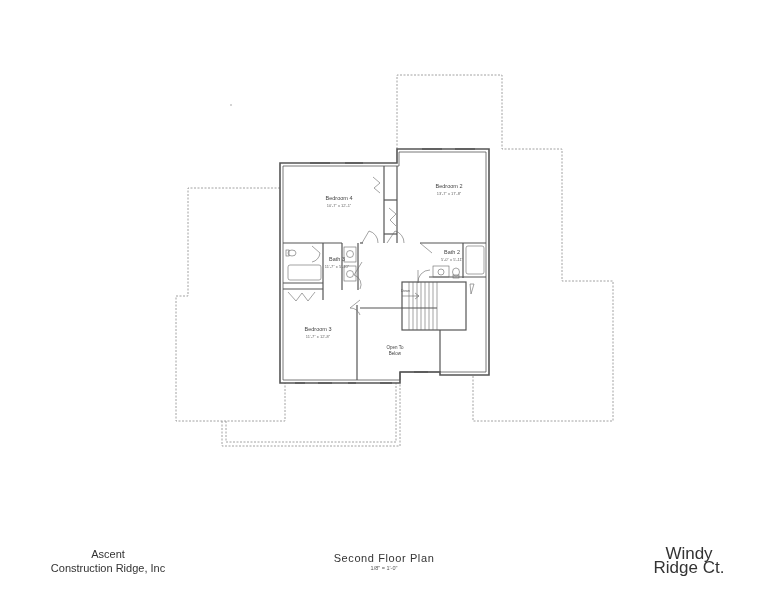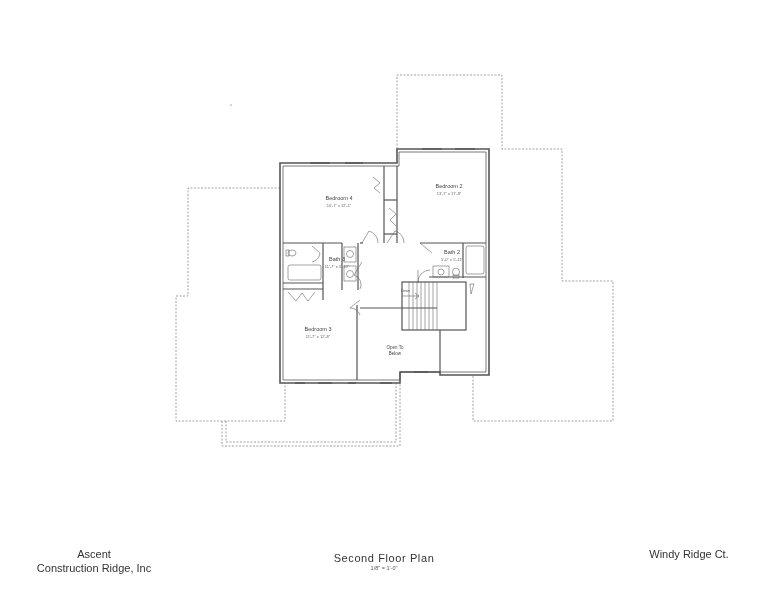--- a/index.html
+++ b/index.html
@@ -8,7 +8,7 @@
   .room-label { position:absolute; text-align:center; font-size:5.5px; line-height:7px; color:#444; transform:translateX(-50%); white-space:nowrap; }
   .room-label .dim { font-size:4px; color:#666; display:block; }
   .footer-block { position:absolute; text-align:center; transform:translateX(-50%); }
-  .company { top:547px; left:94px; font-size:11px; line-height:14px; color:#333; }
+  .company { top:547px; left:108px; font-size:11px; line-height:14px; color:#333; }
   .title { top:552px; left:384px; font-size:11px; letter-spacing:0.6px; color:#333; }
   .scale { top:565px; left:384px; font-size:5.5px; color:#555; }
   .address { top:547px; left:689px; font-size:11px; line-height:14px; color:#333;text-align:right; }

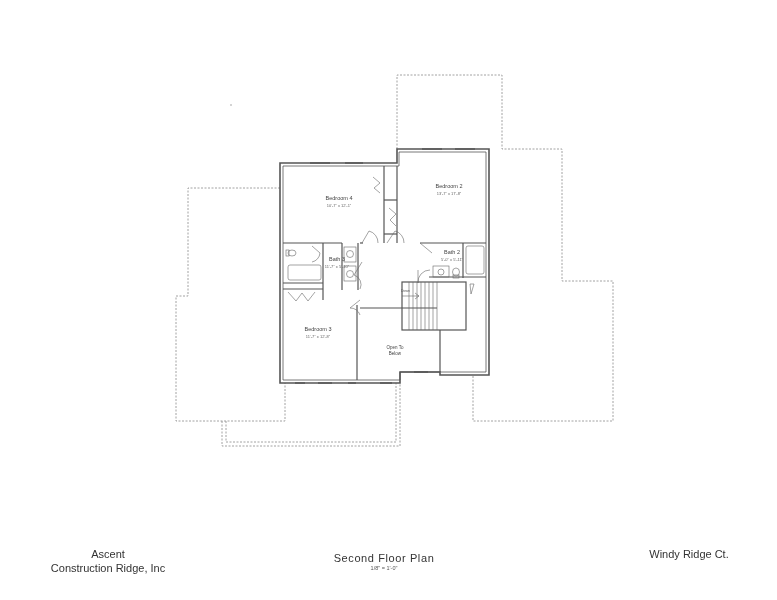--- a/index.html
+++ b/index.html
@@ -11,7 +11,7 @@
   .company { top:547px; left:108px; font-size:11px; line-height:14px; color:#333; }
   .title { top:552px; left:384px; font-size:11px; letter-spacing:0.6px; color:#333; }
   .scale { top:565px; left:384px; font-size:5.5px; color:#555; }
-  .address { top:547px; left:689px; font-size:11px; line-height:14px; color:#333;text-align:right; }
+  .address { top:547px; left:689px; font-size:17px; line-height:14px; color:#333; }
   .stair-label { position:absolute; font-size:3.5px; color:#555; }
 </style>
 </head>

